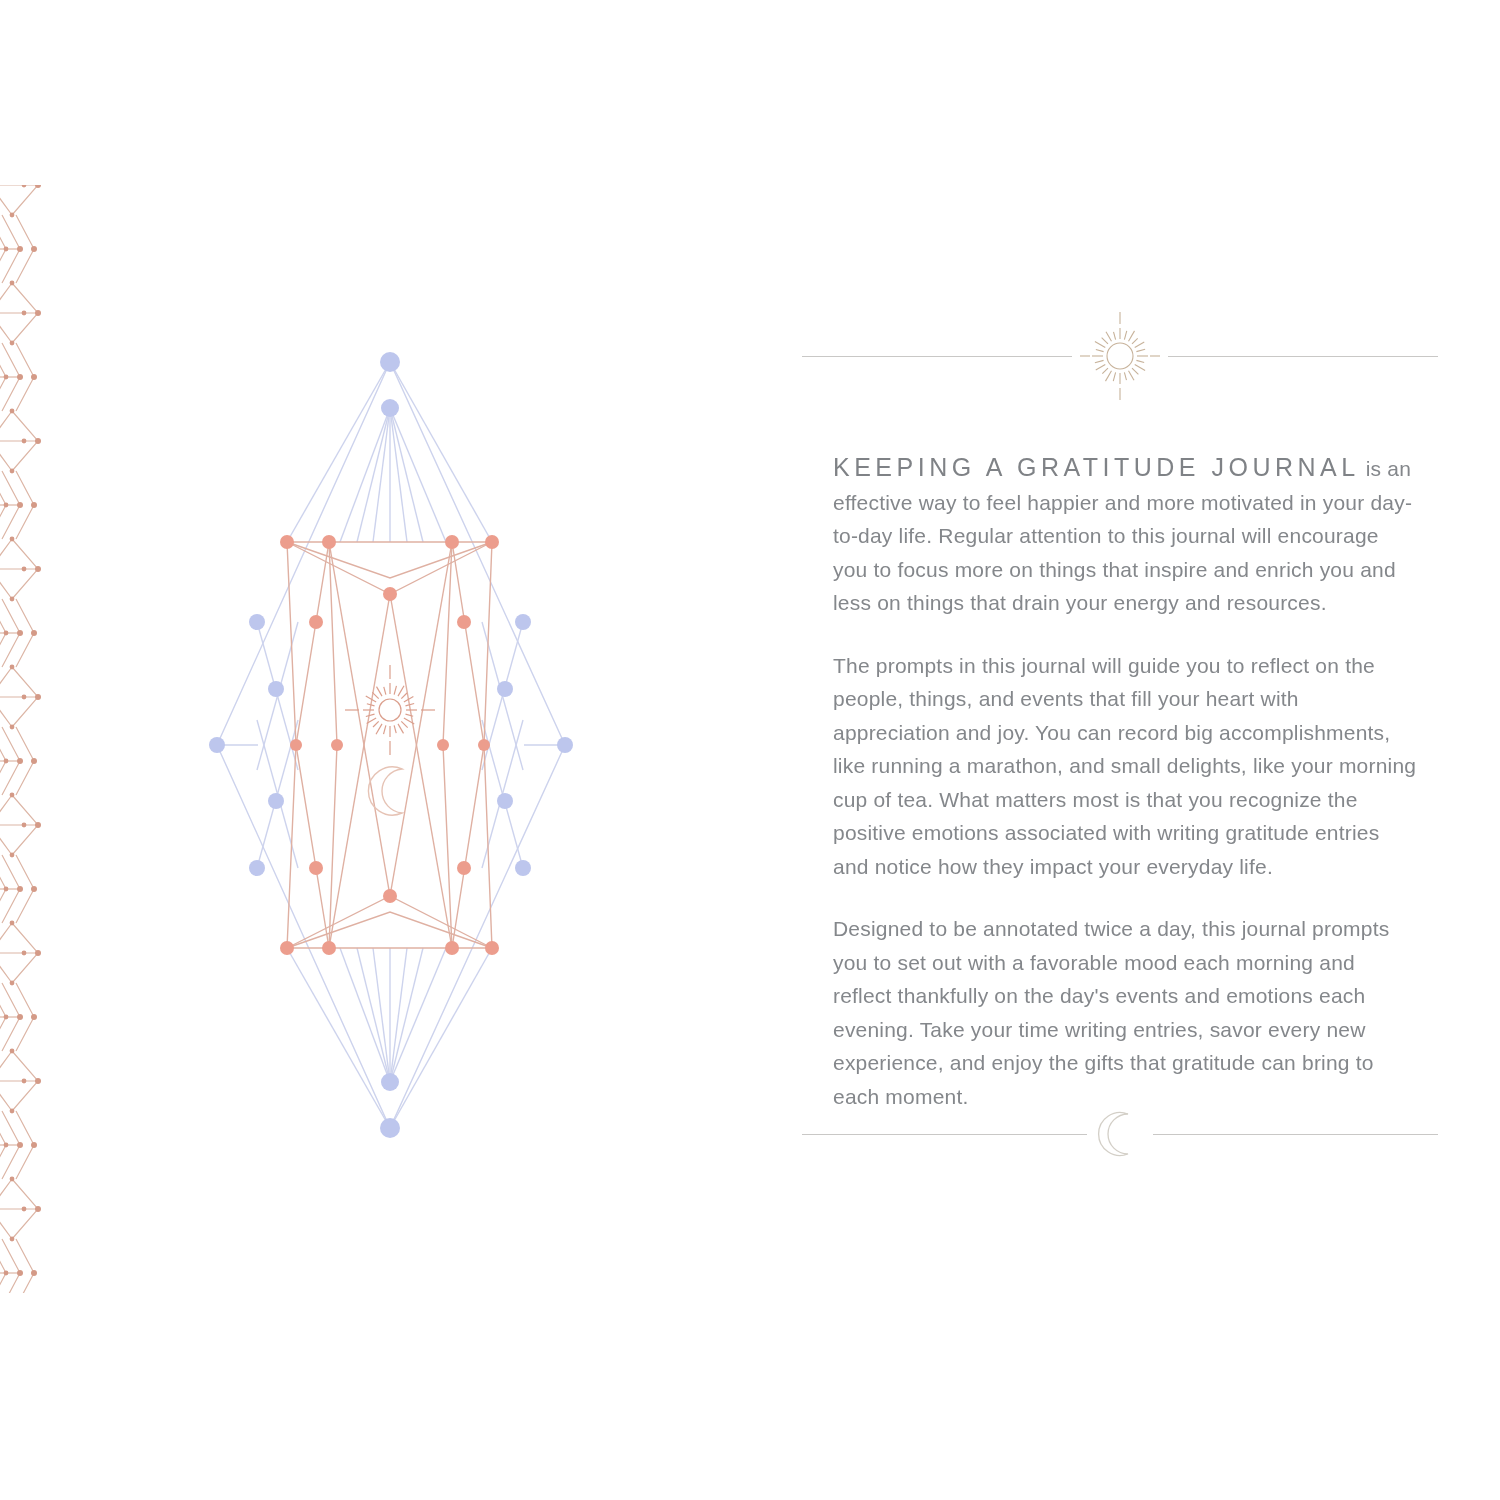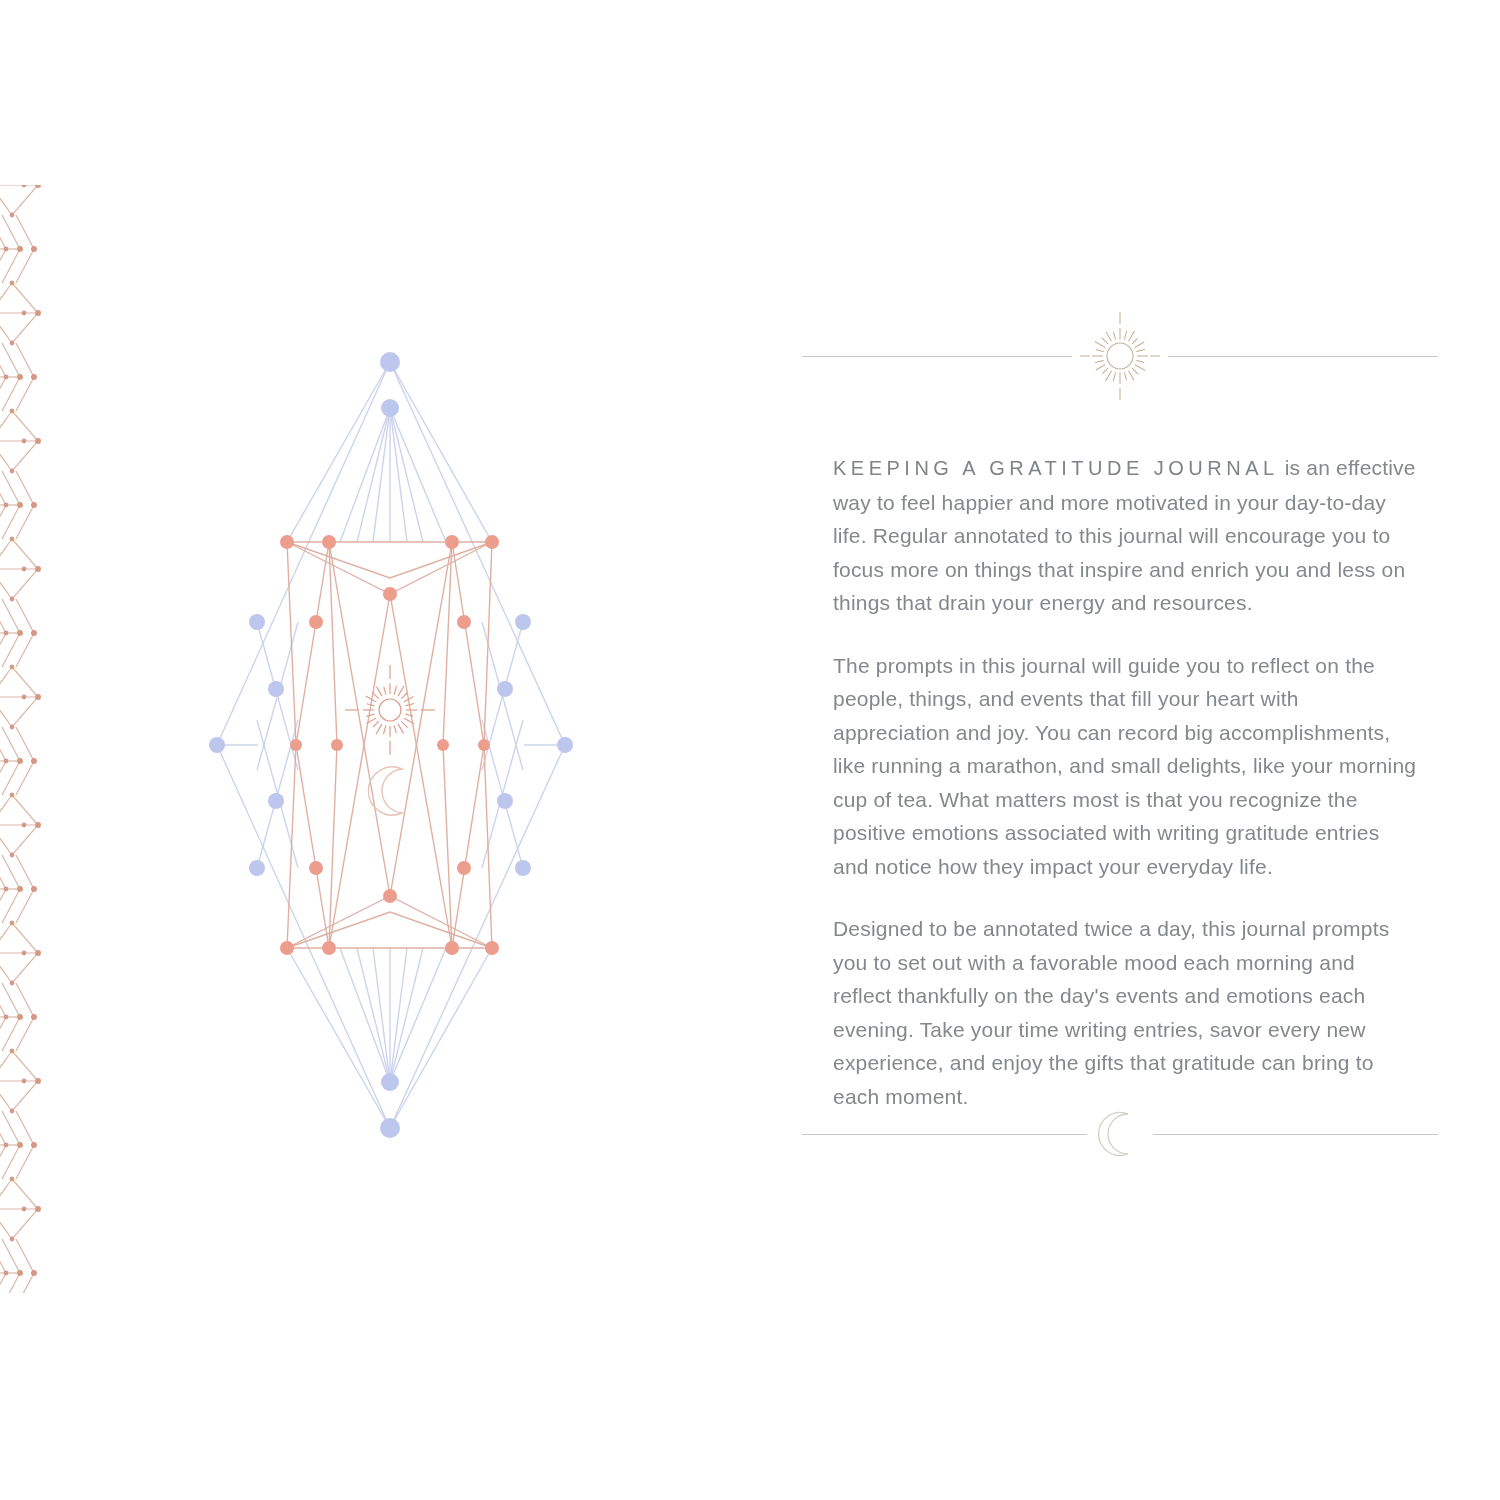--- a/index.html
+++ b/index.html
@@ -24,7 +24,7 @@
     font-weight:400;
   }
   .copy p{margin:0 0 29px 0;padding:0;}
-  .lead{letter-spacing:4.5px;font-size:20px;color:#7f8286;}
+  .lead{letter-spacing:4.5px;font-size:25px;color:#7f8286;}
 </style>
 </head>
 <body>

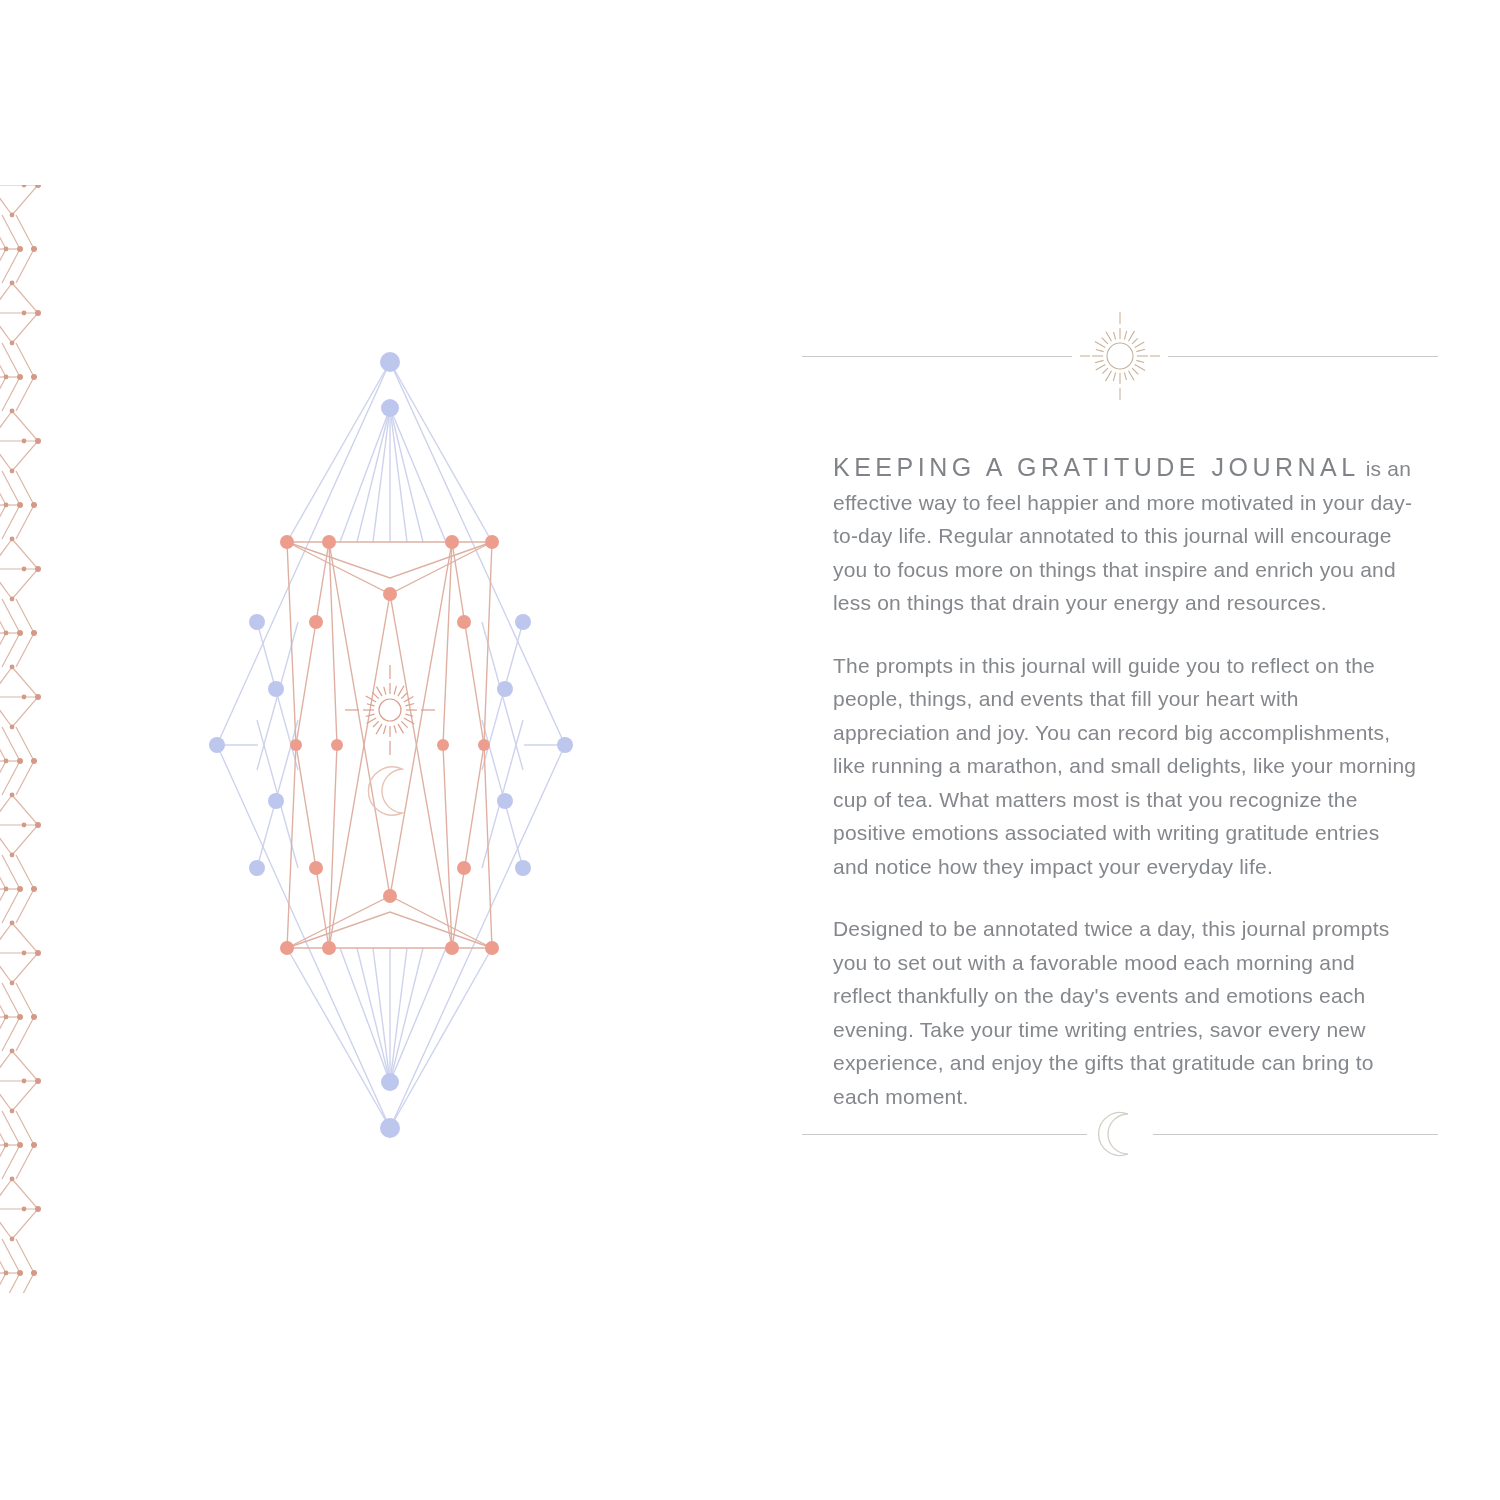--- a/index.html
+++ b/index.html
@@ -233,7 +233,7 @@
 </div>
 
 <div class="copy">
-  <p><span class="lead">KEEPING A GRATITUDE JOURNAL</span><span> is an effective way to feel happier and more motivated in your day-to-day life. Regular annotated to this journal will encourage you to focus more on things that inspire and enrich you and less on things that drain your energy and resources.</span></p>
+  <p><span class="lead">KEEPING A GRATITUDE JOURNAL</span><span> is an effective way to feel happier and more motivated in your day-to-day life. Regular attention to this journal will encourage you to focus more on things that inspire and enrich you and less on things that drain your energy and resources.</span></p>
   <p>The prompts in this journal will guide you to reflect on the people, things, and events that fill your heart with appreciation and joy. You can record big accomplishments, like running a marathon, and small delights, like your morning cup of tea. What matters most is that you recognize the positive emotions associated with writing gratitude entries and notice how they impact your everyday life.</p>
   <p>Designed to be annotated twice a day, this journal prompts you to set out with a favorable mood each morning and reflect thankfully on the day's events and emotions each evening. Take your time writing entries, savor every new experience, and enjoy the gifts that gratitude can bring to each moment.</p>
 </div>

